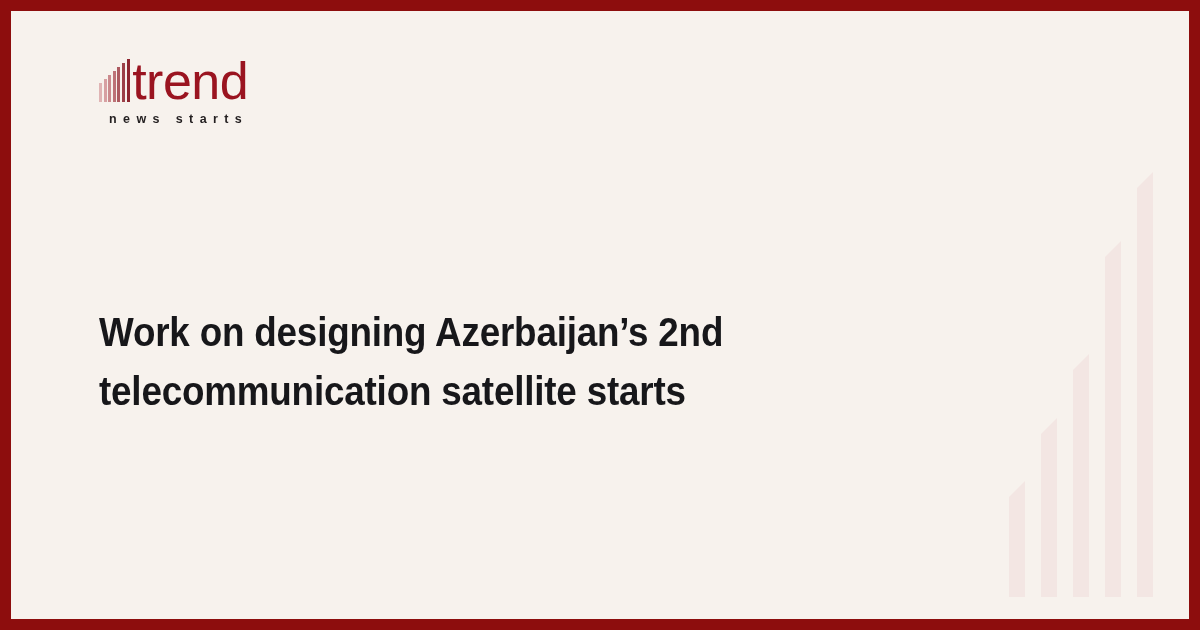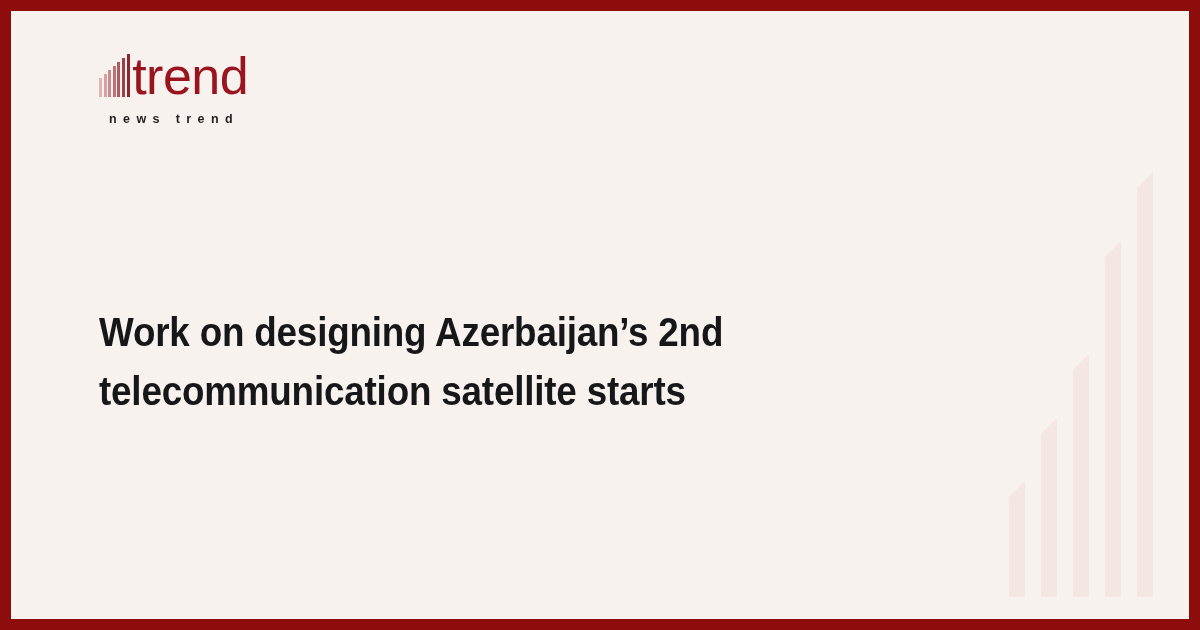--- a/index.html
+++ b/index.html
@@ -43,7 +43,7 @@
   }
   .logo-mark-row {
     display: flex;
-    align-items: flex-start;
+    align-items: center;
     height: 56px;
   }
   .logo-bars {

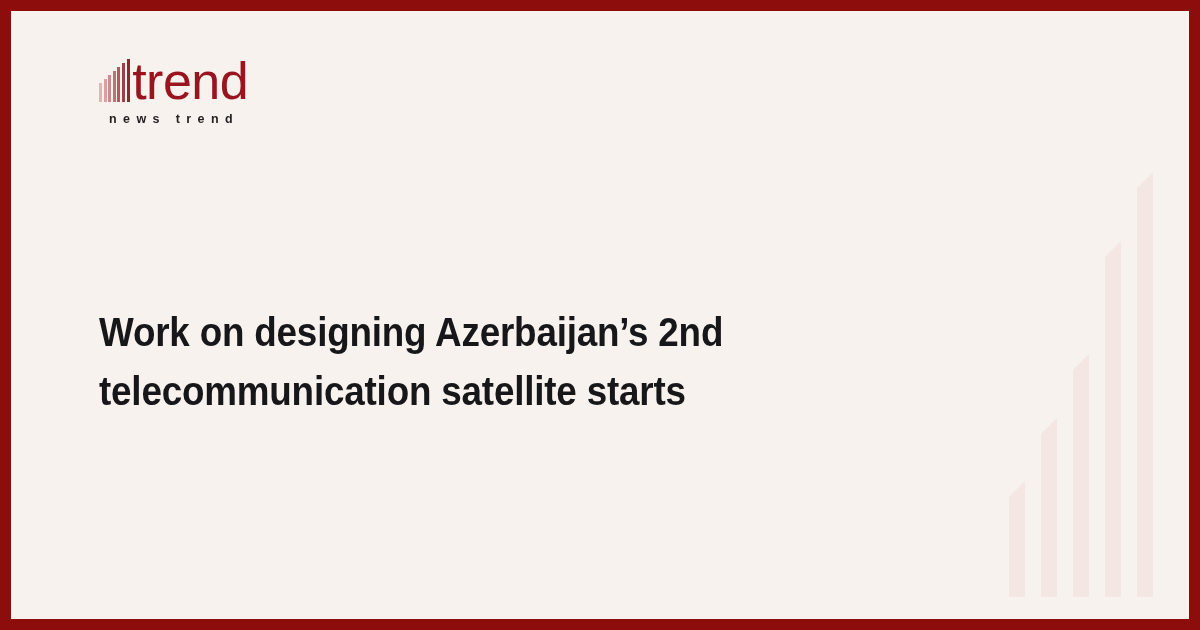--- a/index.html
+++ b/index.html
@@ -130,7 +130,7 @@
       </span>
       <span class="logo-word">trend</span>
     </div>
-    <div class="logo-sub">news trend</div>
+    <div class="logo-sub">news starts</div>
   </div>
 
   <h1 class="headline">Work on designing Azerbaijan’s 2nd telecommunication satellite starts</h1>

